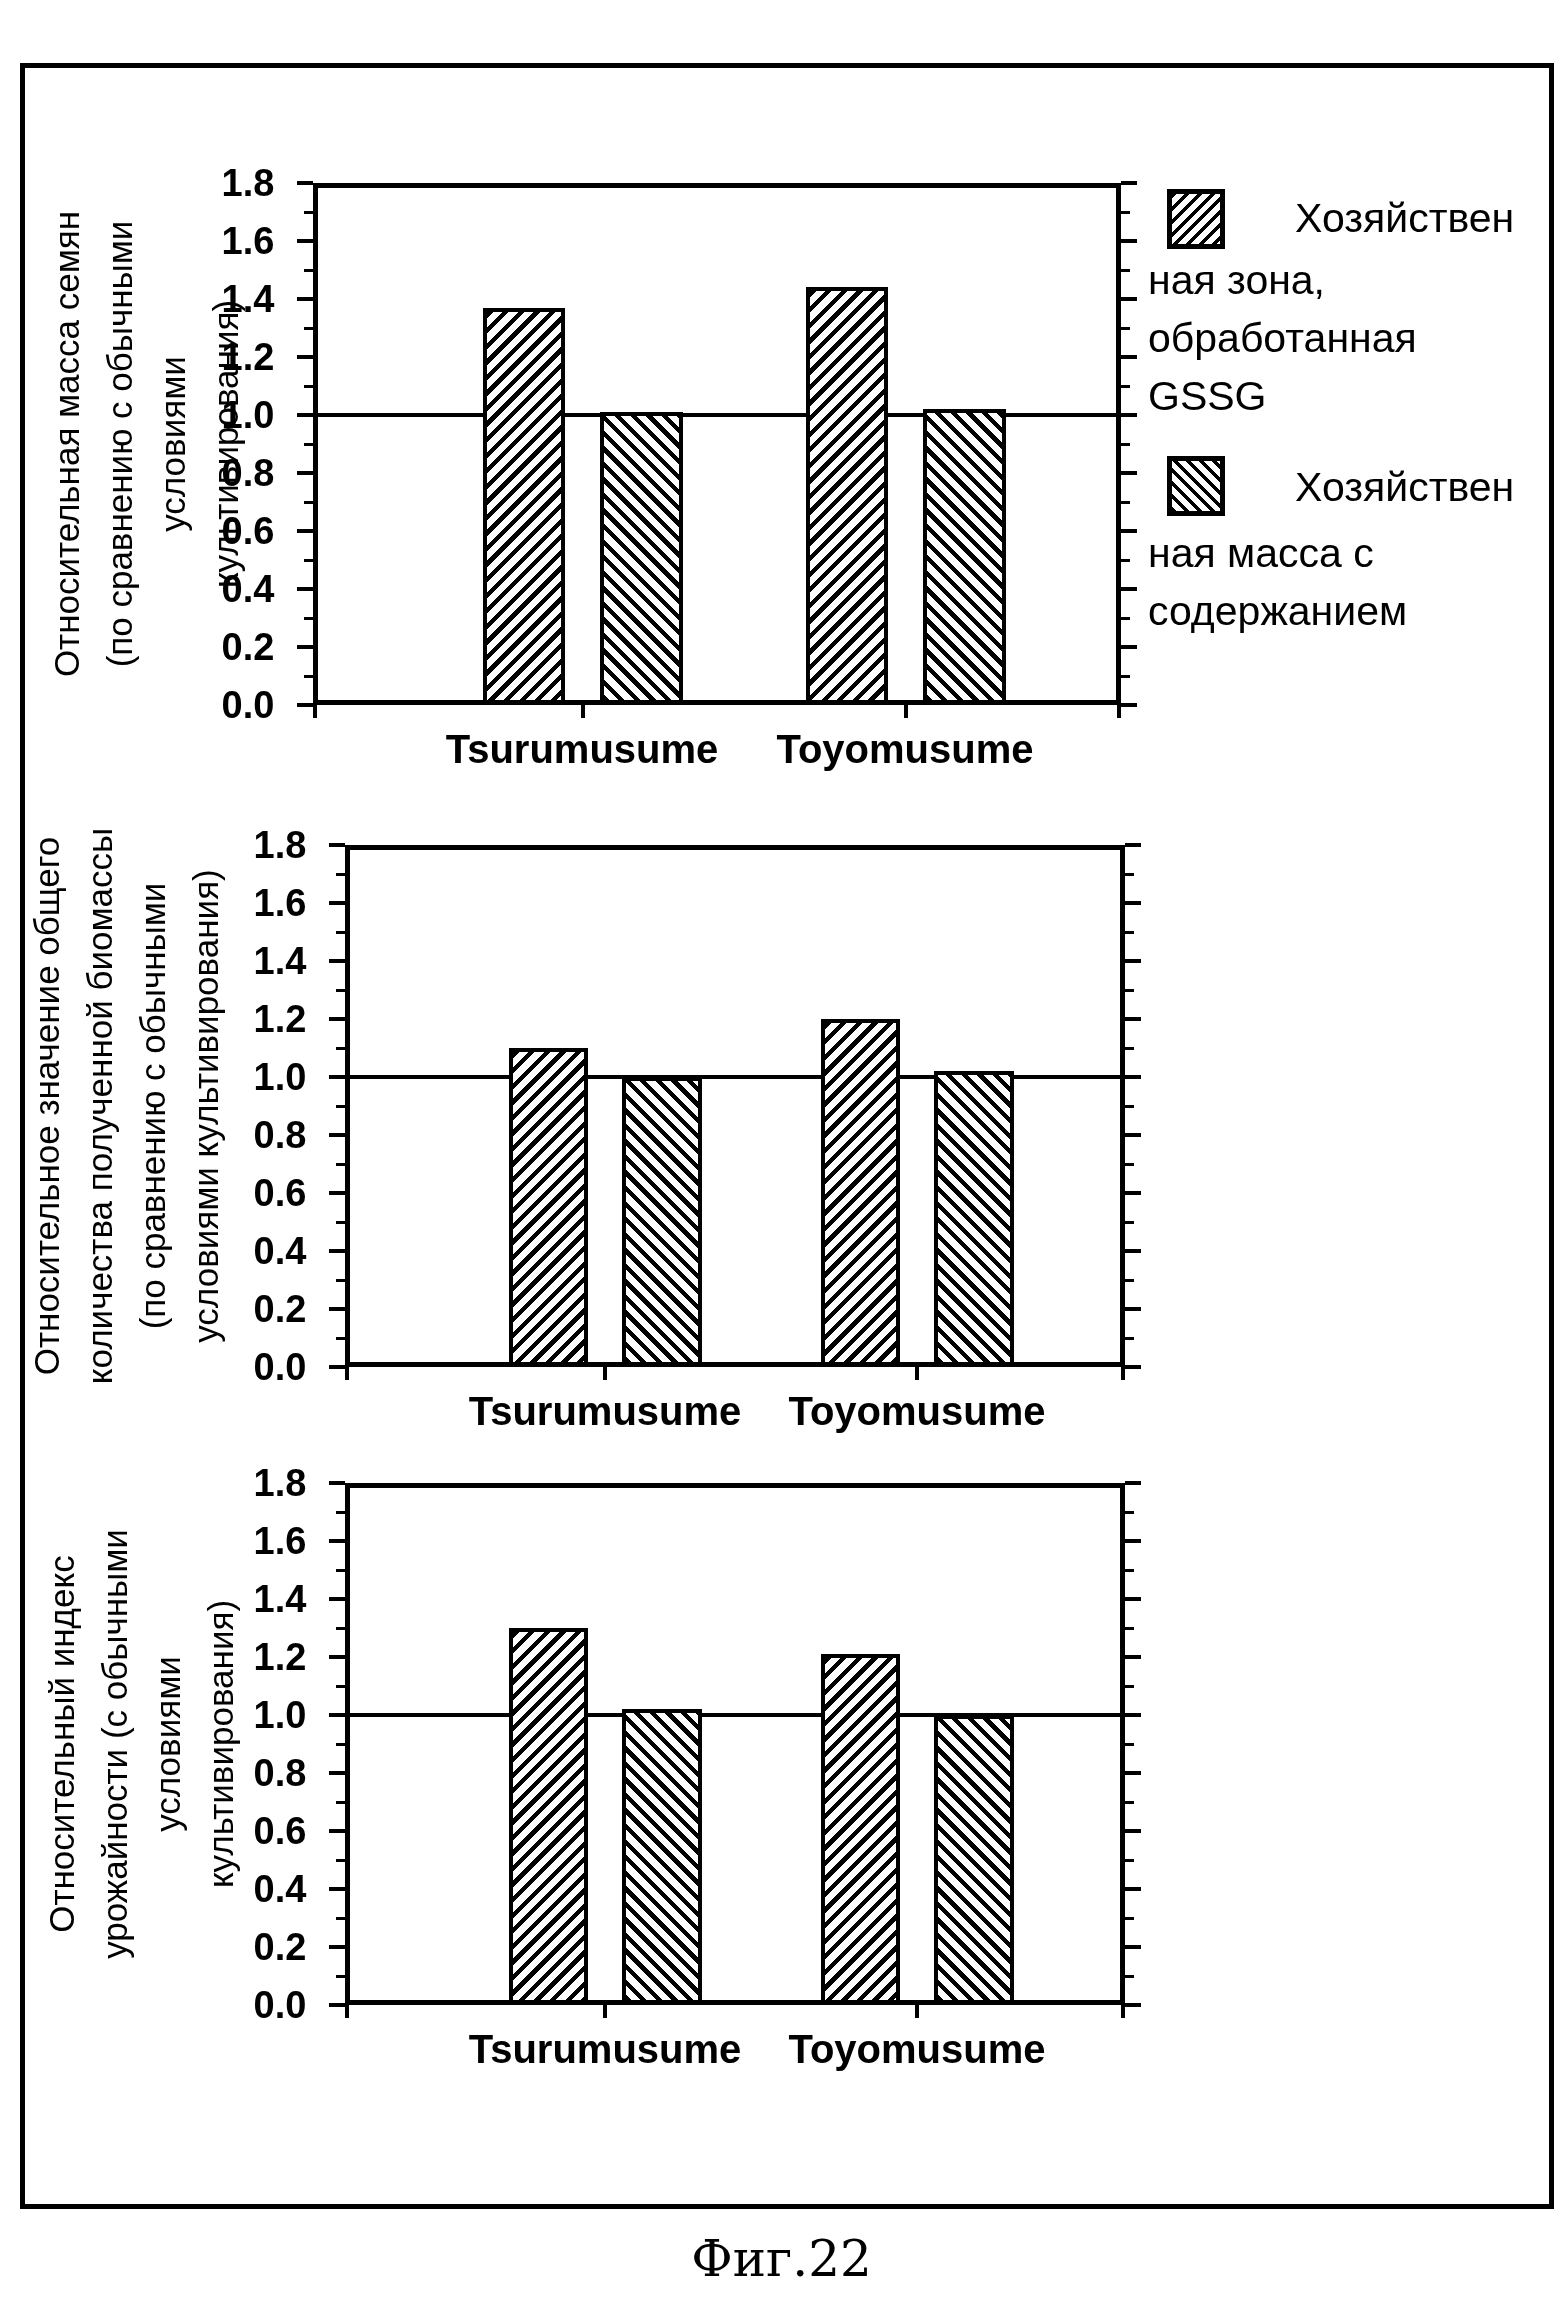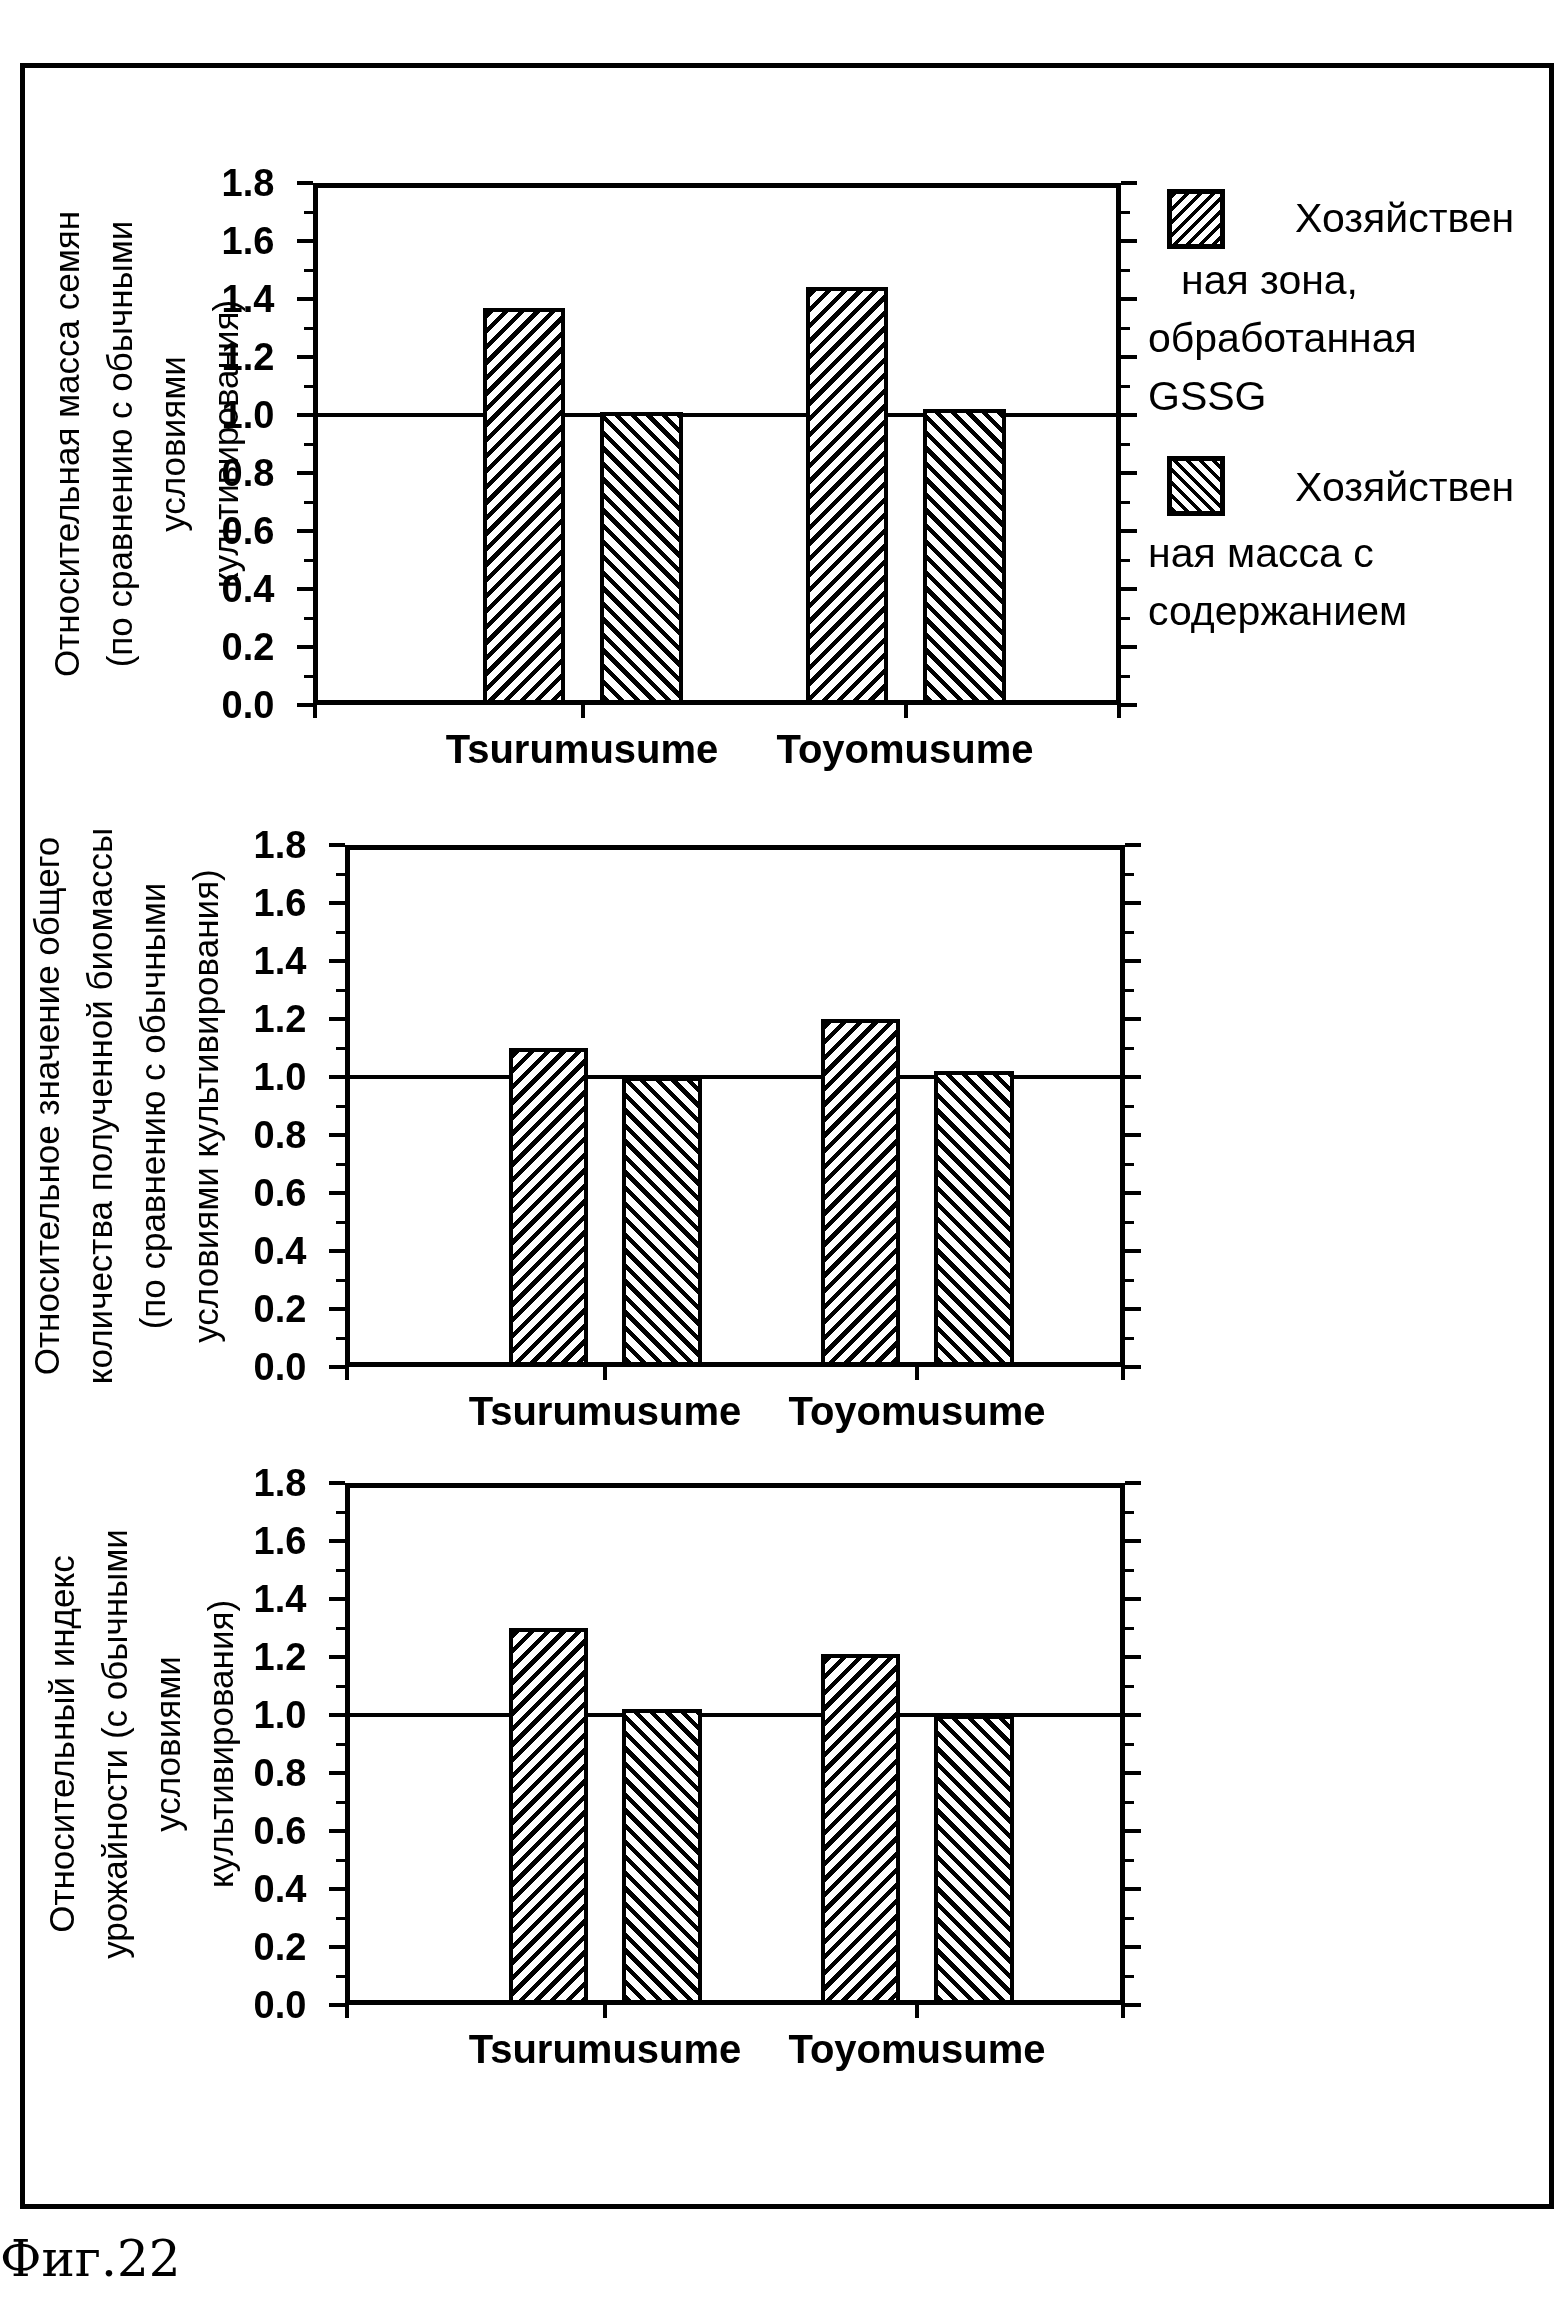--- a/index.html
+++ b/index.html
@@ -242,7 +242,7 @@
 <div class="legend-item" style="left:1140px;top:183px;width:420px;height:250px;">
   <span class="swatch swatch-fwd" style="left:27px;top:6px;"></span>
   <span class="lline" style="left:155px;top:12px;">Хозяйствен</span>
-  <span class="lline" style="left:8px;top:74px;margin-left:33px;">ная зона,</span>
+  <span class="lline" style="left:8px;top:74px;">ная зона,</span>
   <span class="lline" style="left:8px;top:132px;">обработанная</span>
   <span class="lline" style="left:8px;top:190px;">GSSG</span>
 </div>

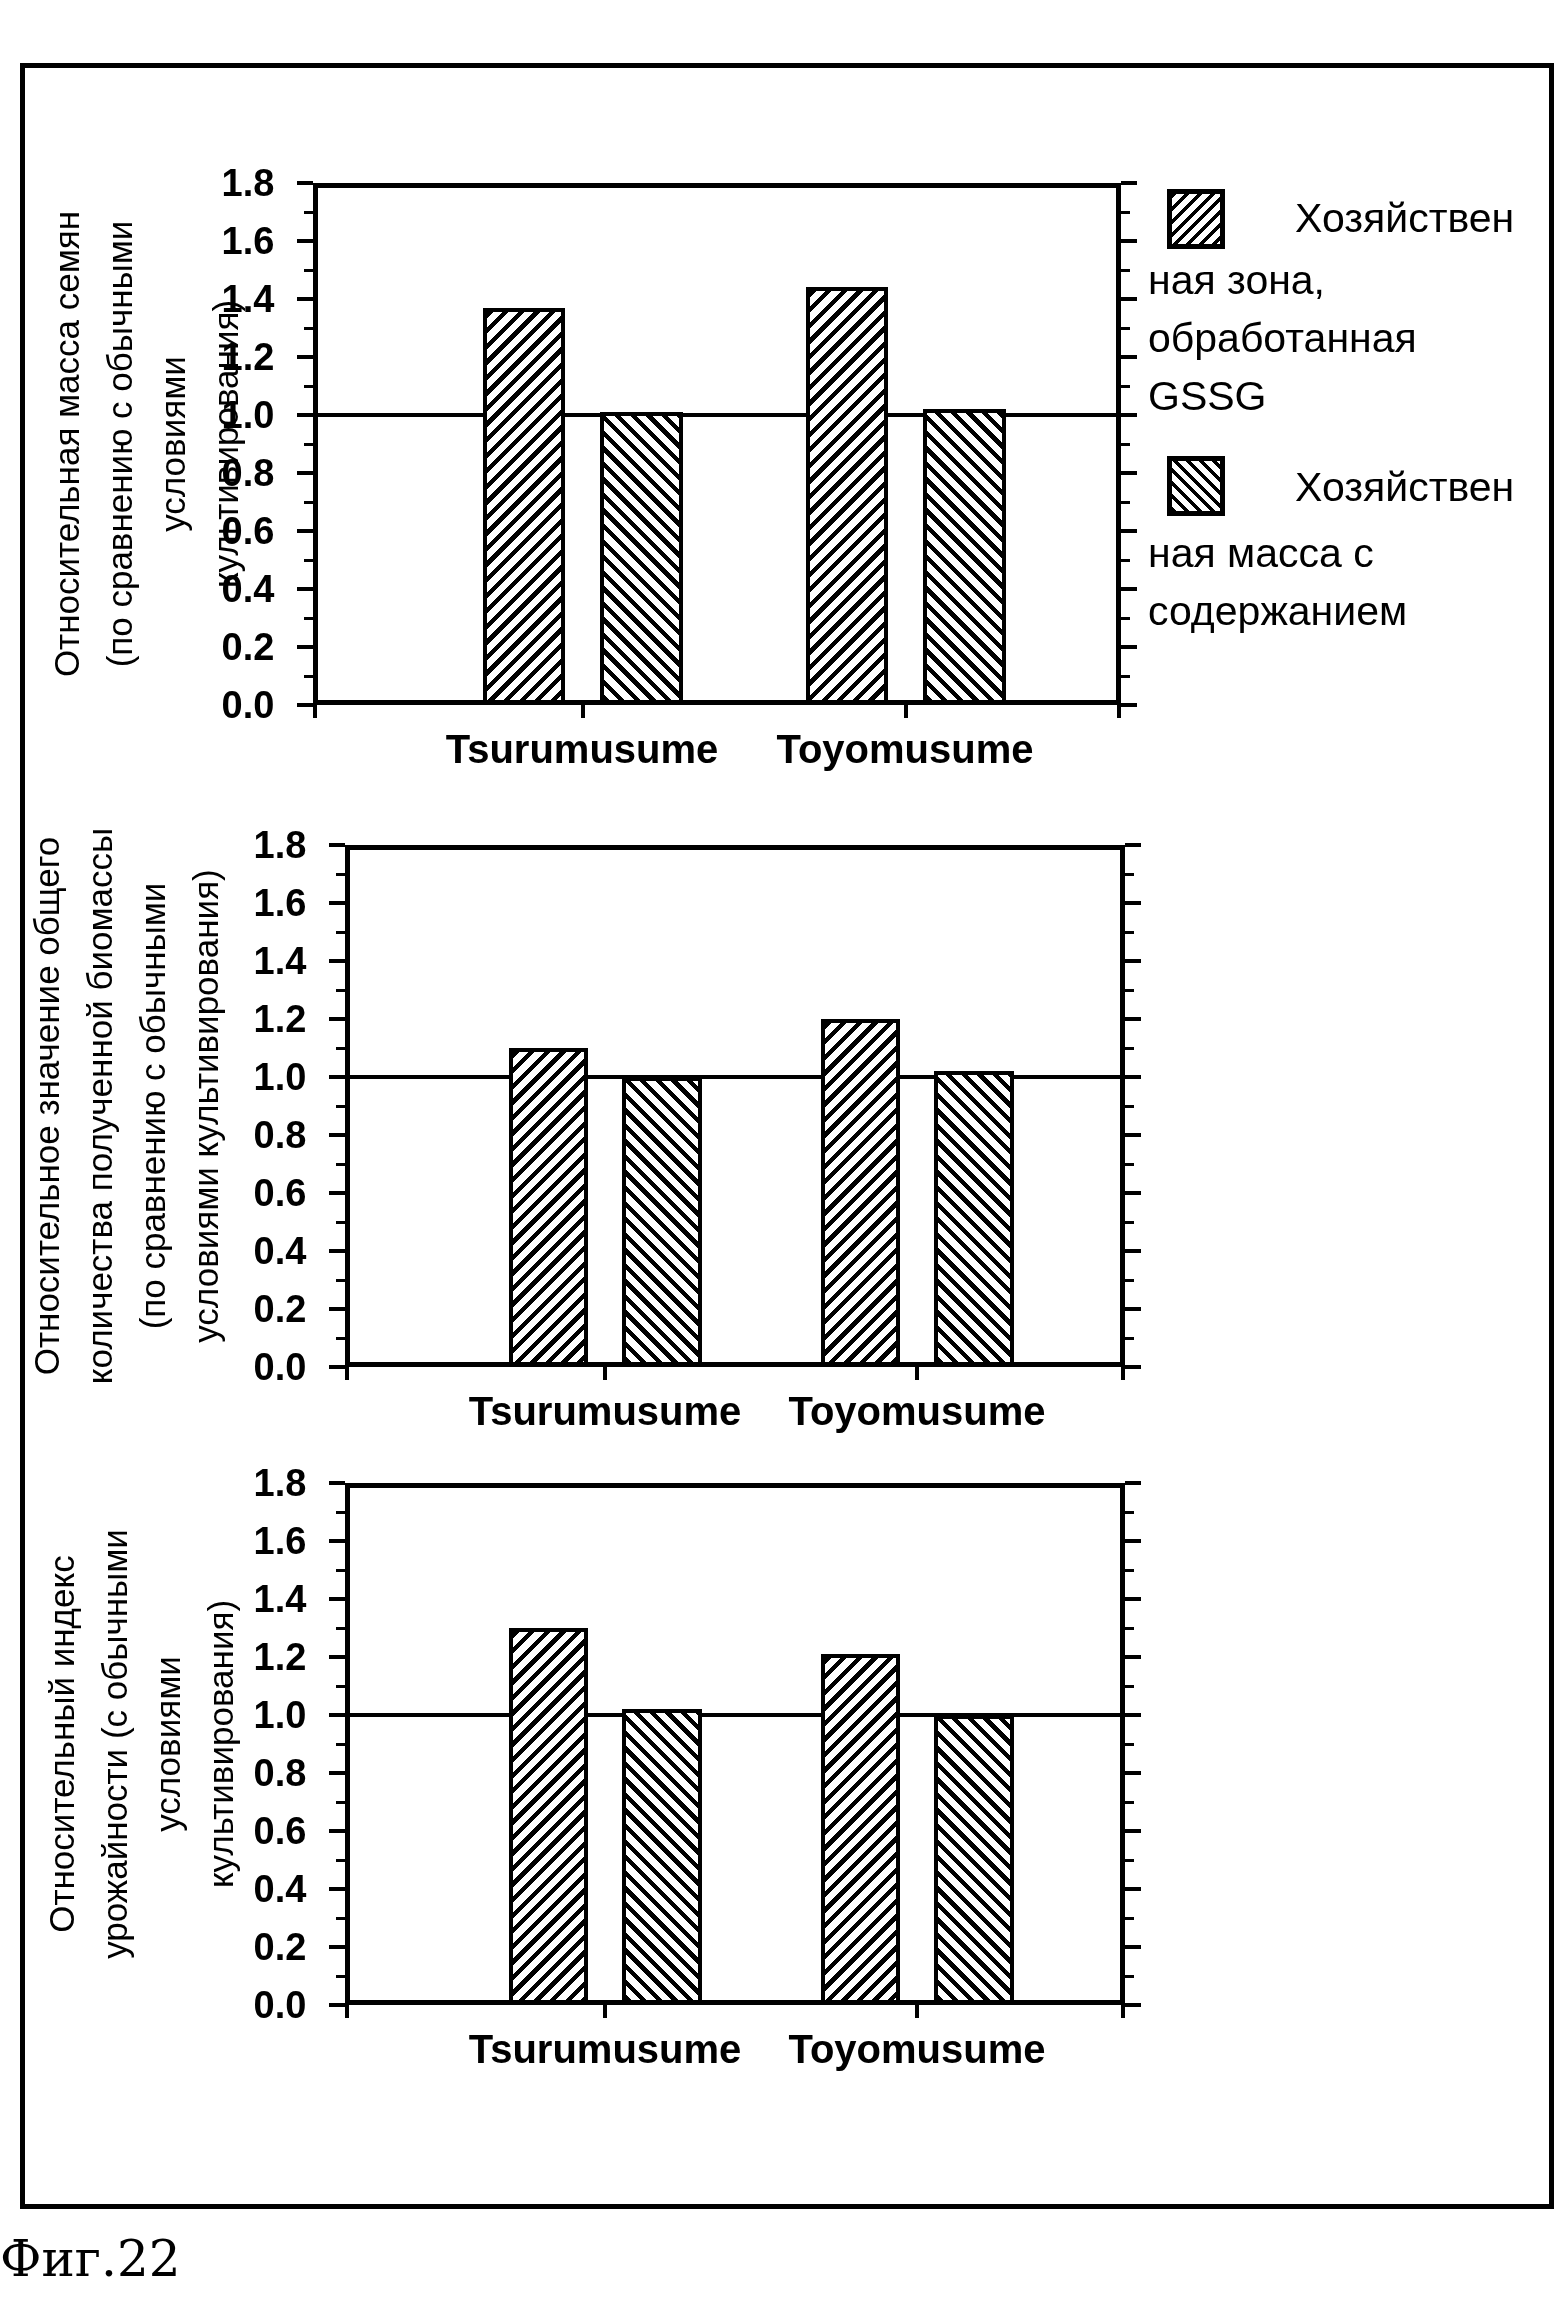--- a/index.html
+++ b/index.html
@@ -24,7 +24,7 @@
   .swatch-fwd{background-image:repeating-linear-gradient(135deg,#000 0 3.5px,transparent 3.5px 9px);}
   .swatch-back{background-image:repeating-linear-gradient(45deg,#000 0 3.5px,transparent 3.5px 9px);}
   .lline{position:absolute;font-size:41px;line-height:46px;font-weight:400;white-space:nowrap;}
-  #figure-caption{position:absolute;left:0;right:0;top:2230px;
+  #figure-caption{position:absolute;left:0;right:0;top:2230px;text-align:center;
                   font-family:"DejaVu Serif","Liberation Serif",serif;font-size:50px;font-weight:400;}
 </style>
 </head>

